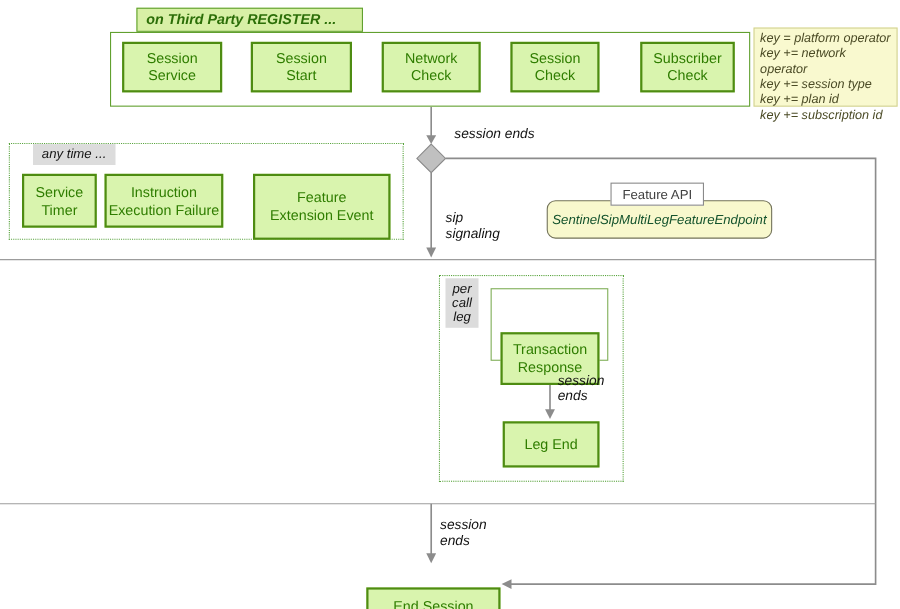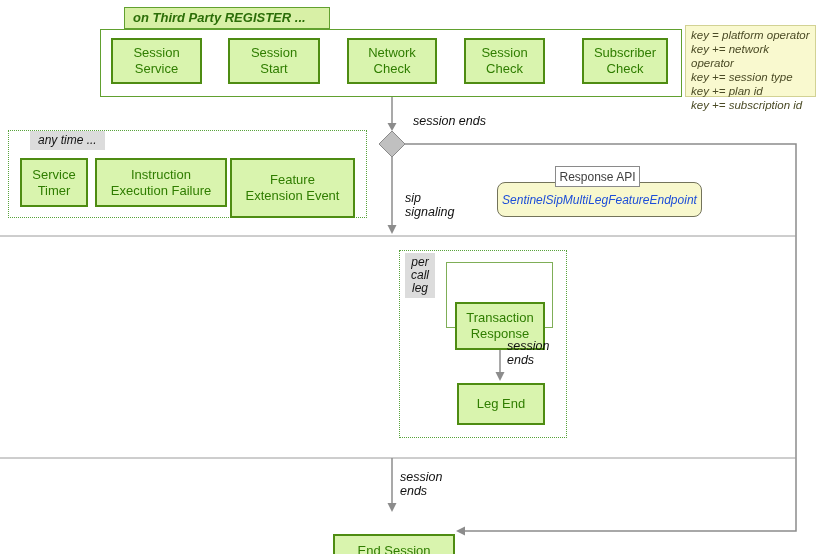--- a/index.html
+++ b/index.html
@@ -108,7 +108,7 @@
     <span>Service</span>
     <span>Timer</span>
   </div>
-  <div class="abs state" style="left:95px;top:158px;width:132px;height:49px;">
+  <div class="abs state" style="left:95px;top:158px;width:108px;height:49px;">
     <span>Instruction</span>
     <span>Execution Failure</span>
   </div>

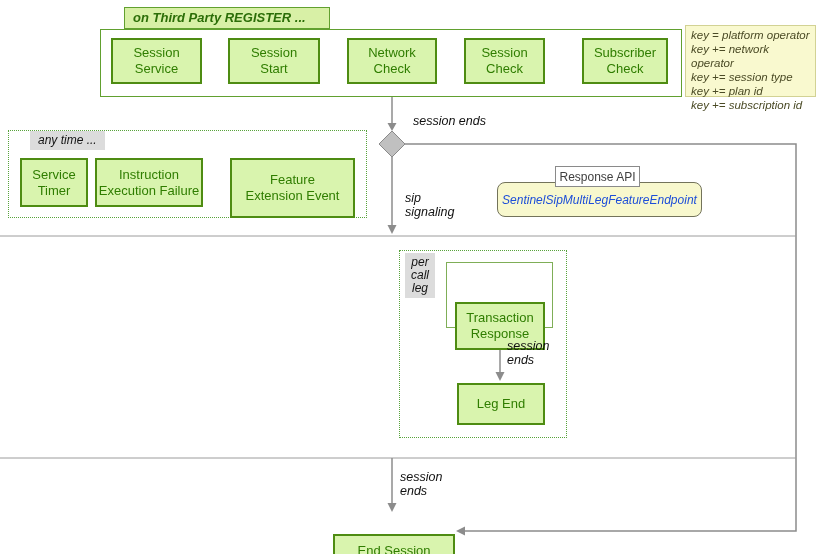--- a/index.html
+++ b/index.html
@@ -124,7 +124,7 @@
   </div>
 
   <div class="abs endpoint" style="left:497px;top:182px;width:205px;height:35px;">SentinelSipMultiLegFeatureEndpoint</div>
-  <div class="abs api-label" style="left:555px;top:166px;width:85px;height:21px;">Response API</div>
+  <div class="abs api-label" style="left:555px;top:166px;width:85px;height:21px;">Feature API</div>
 
   <div class="abs dotted" style="left:399px;top:250px;width:168px;height:188px;"></div>
   <div class="abs gray-label" style="left:405px;top:253px;padding:3px 6px;">

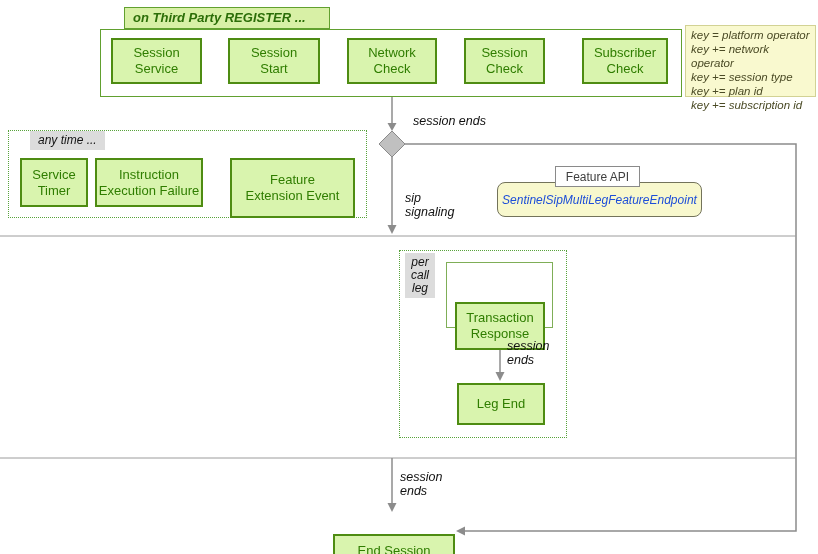--- a/index.html
+++ b/index.html
@@ -32,7 +32,7 @@
   .api-label{background:#ffffff;border:1px solid #8a8a8a;color:#404040;
              font-size:12px;text-align:center;padding:3px 0;}
   .endpoint{background:#f8f8cd;border:1px solid #73735a;border-radius:8px;
-            color:#1d4ed8;font-style:italic;font-size:12px;display:flex;
+            color:#14532d;font-style:italic;font-size:12px;display:flex;
             align-items:center;justify-content:center;white-space:nowrap;}
   .sub-box{border:1px solid #7fae57;background:#ffffff;}
 </style>

